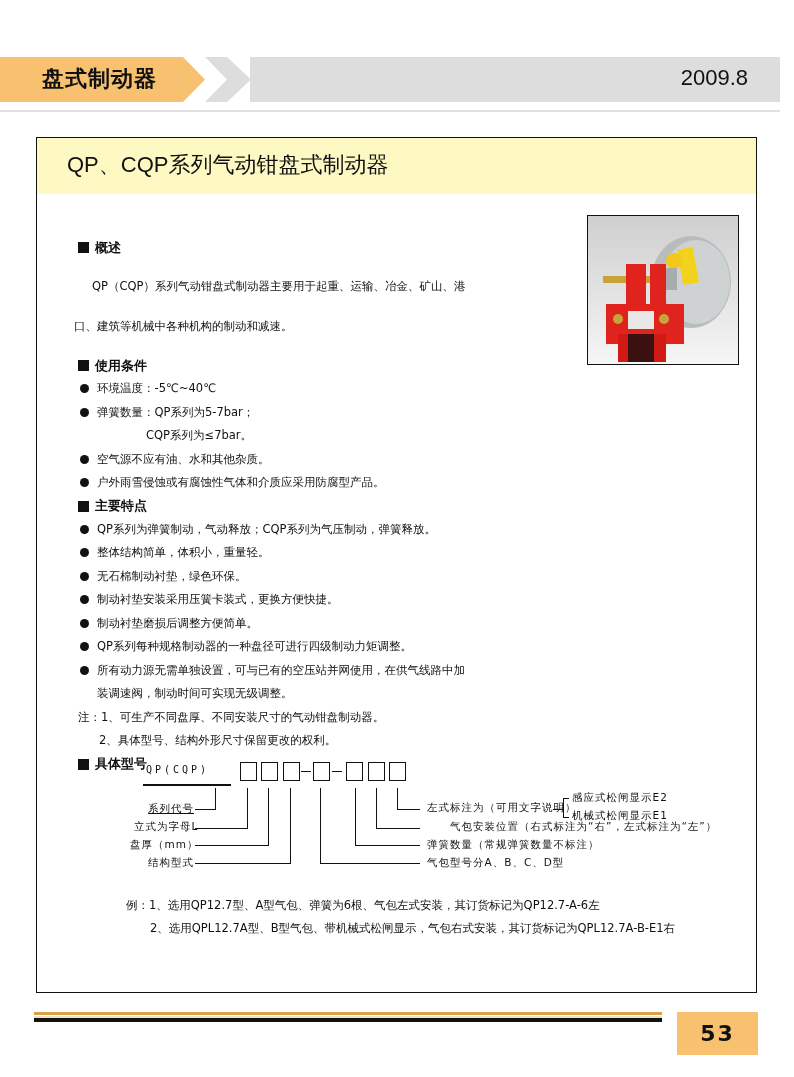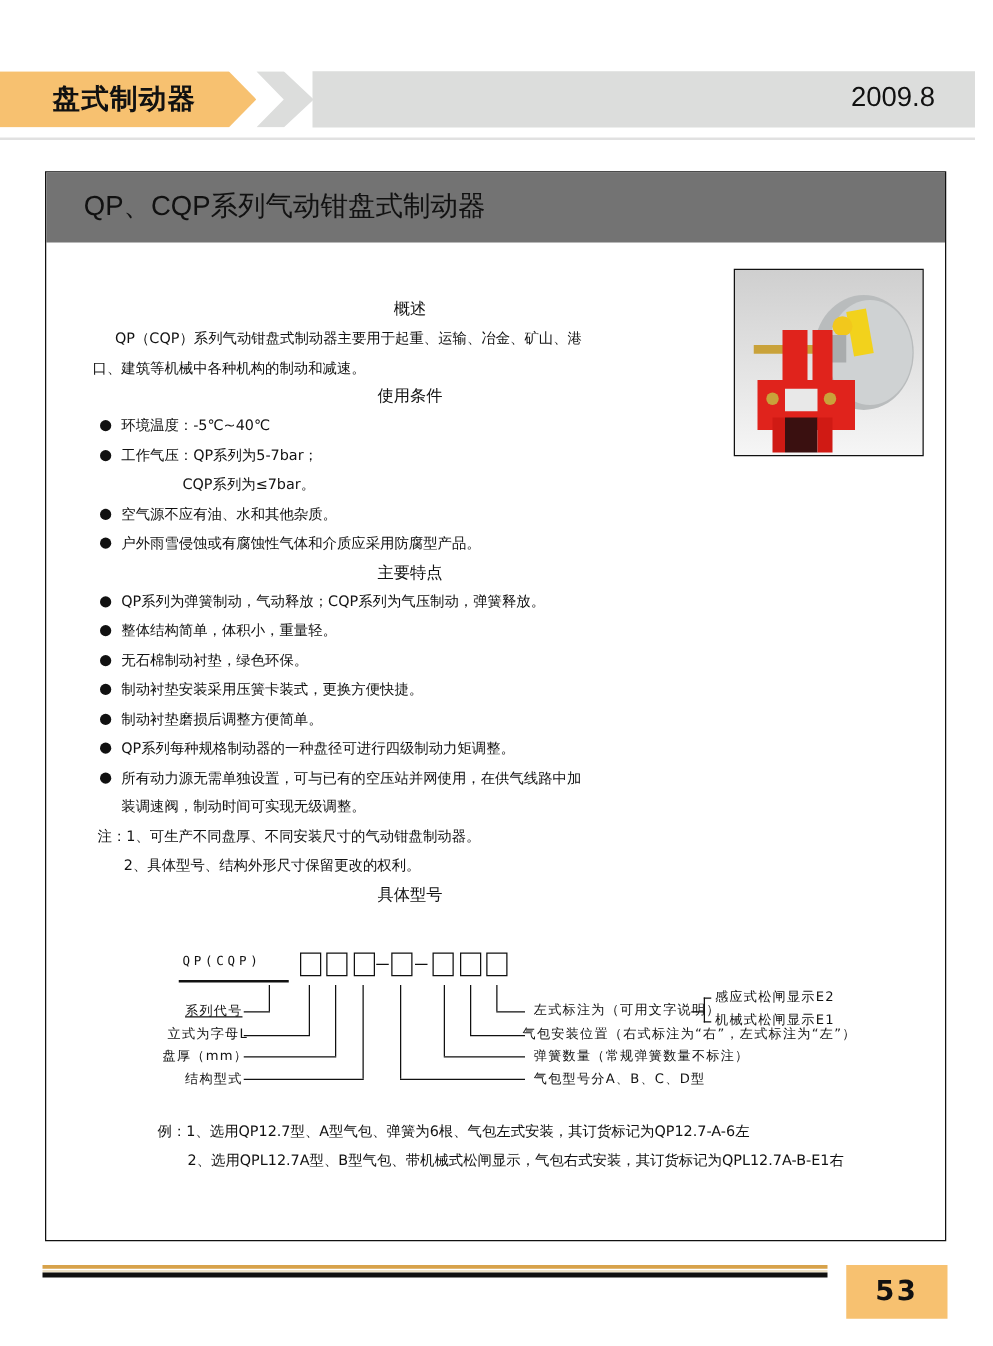--- a/index.html
+++ b/index.html
@@ -23,7 +23,7 @@
   
   .frame { position: absolute; left: 36px; top: 137px; width: 721px; height: 856px;
            border: 1.5px solid #111; box-sizing: border-box; }
-  .frame-header { position: absolute; left: 0; top: 0; width: 100%; height: 56px; background: #737373; }
+  .frame-header { position: absolute; left: 0; top: 0; width: 100%; height: 56px; background: #fef9c3; }
   .frame-title { position: absolute; left: 30px; top: 12px; font-size: 22px; color: #111;
                  font-family: "Liberation Sans", "DejaVu Sans", sans-serif; }
 

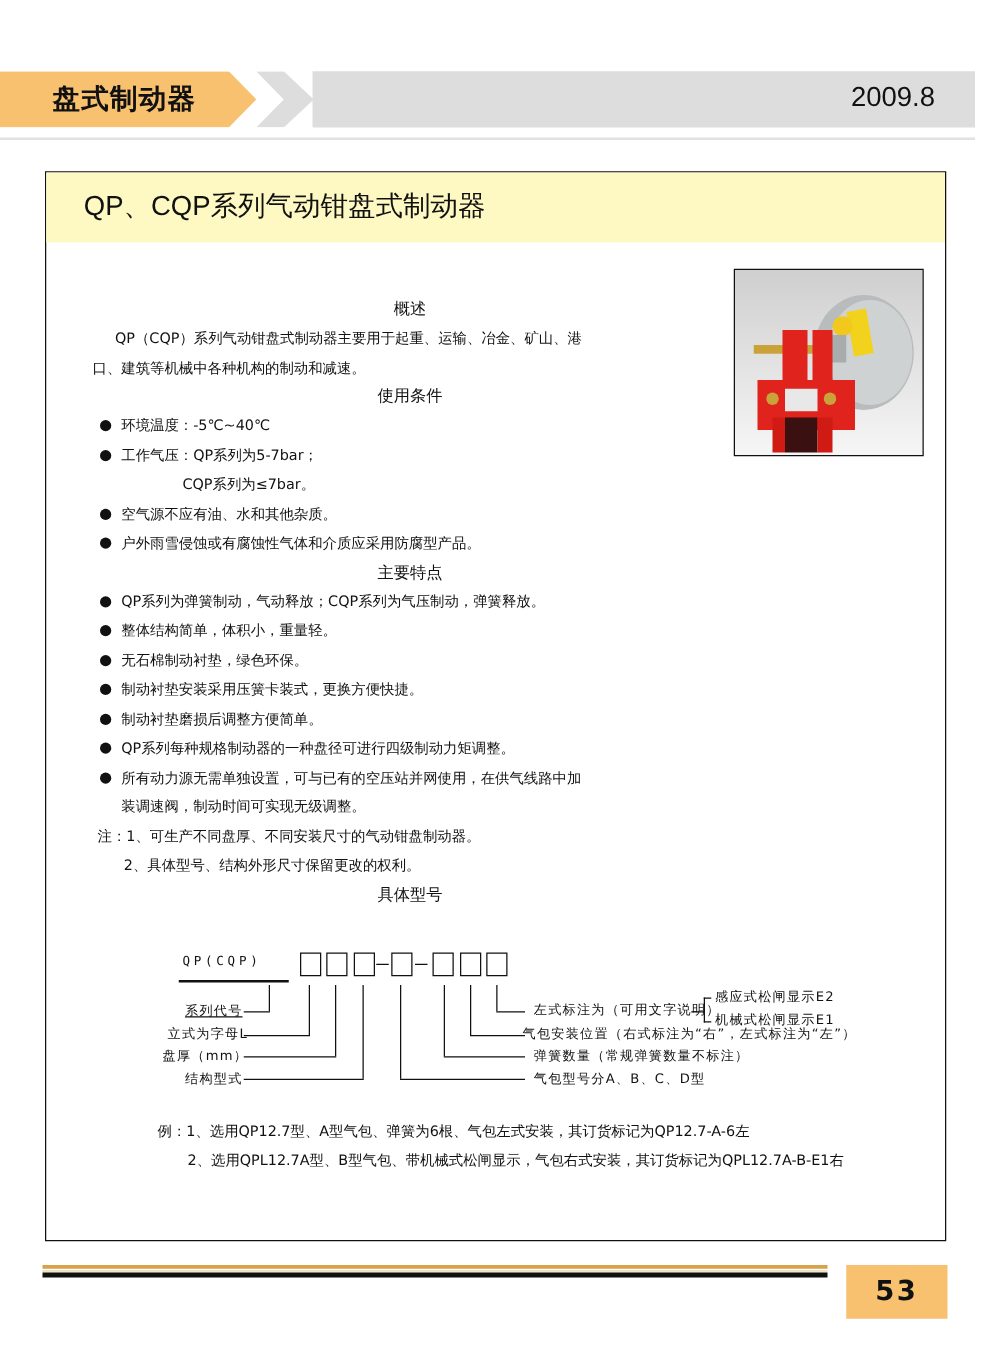--- a/index.html
+++ b/index.html
@@ -29,7 +29,7 @@
 
   
   .content { position: absolute; left: 78px; top: 236px; width: 500px; font-size: 11.5px; line-height: 23.5px; }
-  .sec-head { font-weight: normal; font-size: 13px; display: flex; align-items: center; height: 23px; flex-direction: column; }
+  .sec-head { font-weight: bold; font-size: 13px; display: flex; align-items: center; height: 23px; }
   .sq { display: inline-block; width: 11px; height: 11px; background: #111; margin-right: 6px; }
   .para { margin: 0; }
   .indent1 { padding-left: 18px; }

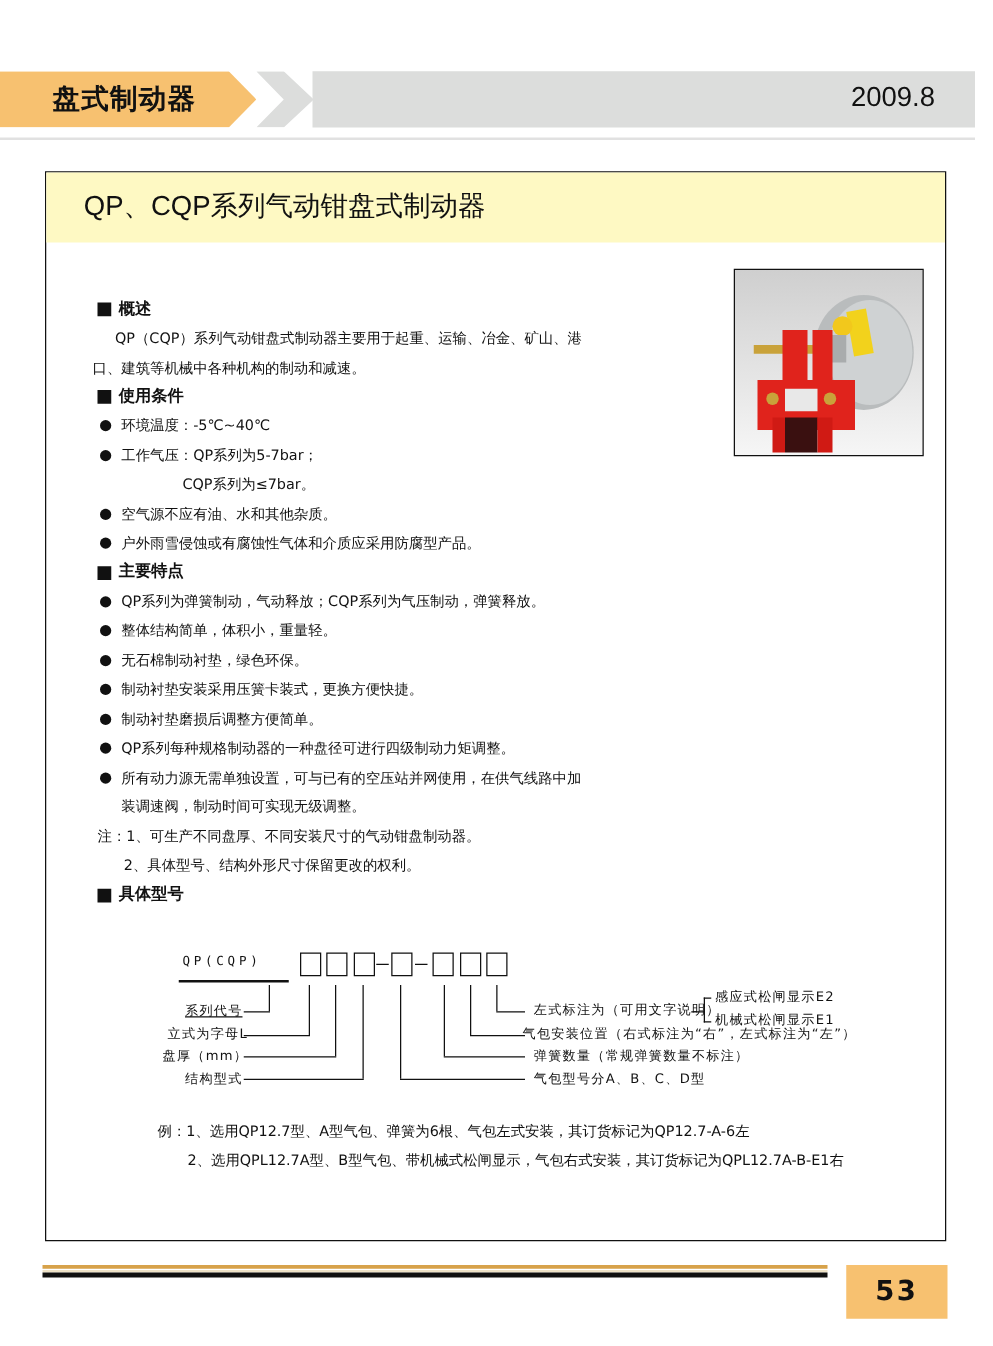--- a/index.html
+++ b/index.html
@@ -31,7 +31,7 @@
   .content { position: absolute; left: 78px; top: 236px; width: 500px; font-size: 11.5px; line-height: 23.5px; }
   .sec-head { font-weight: bold; font-size: 13px; display: flex; align-items: center; height: 23px; }
   .sq { display: inline-block; width: 11px; height: 11px; background: #111; margin-right: 6px; }
-  .para { margin: 0; }
+  .para { margin: 16px; }
   .indent1 { padding-left: 18px; }
   .bullet { display: flex; }
   .dot { display: inline-block; width: 9px; height: 9px; border-radius: 50%; background: #111;

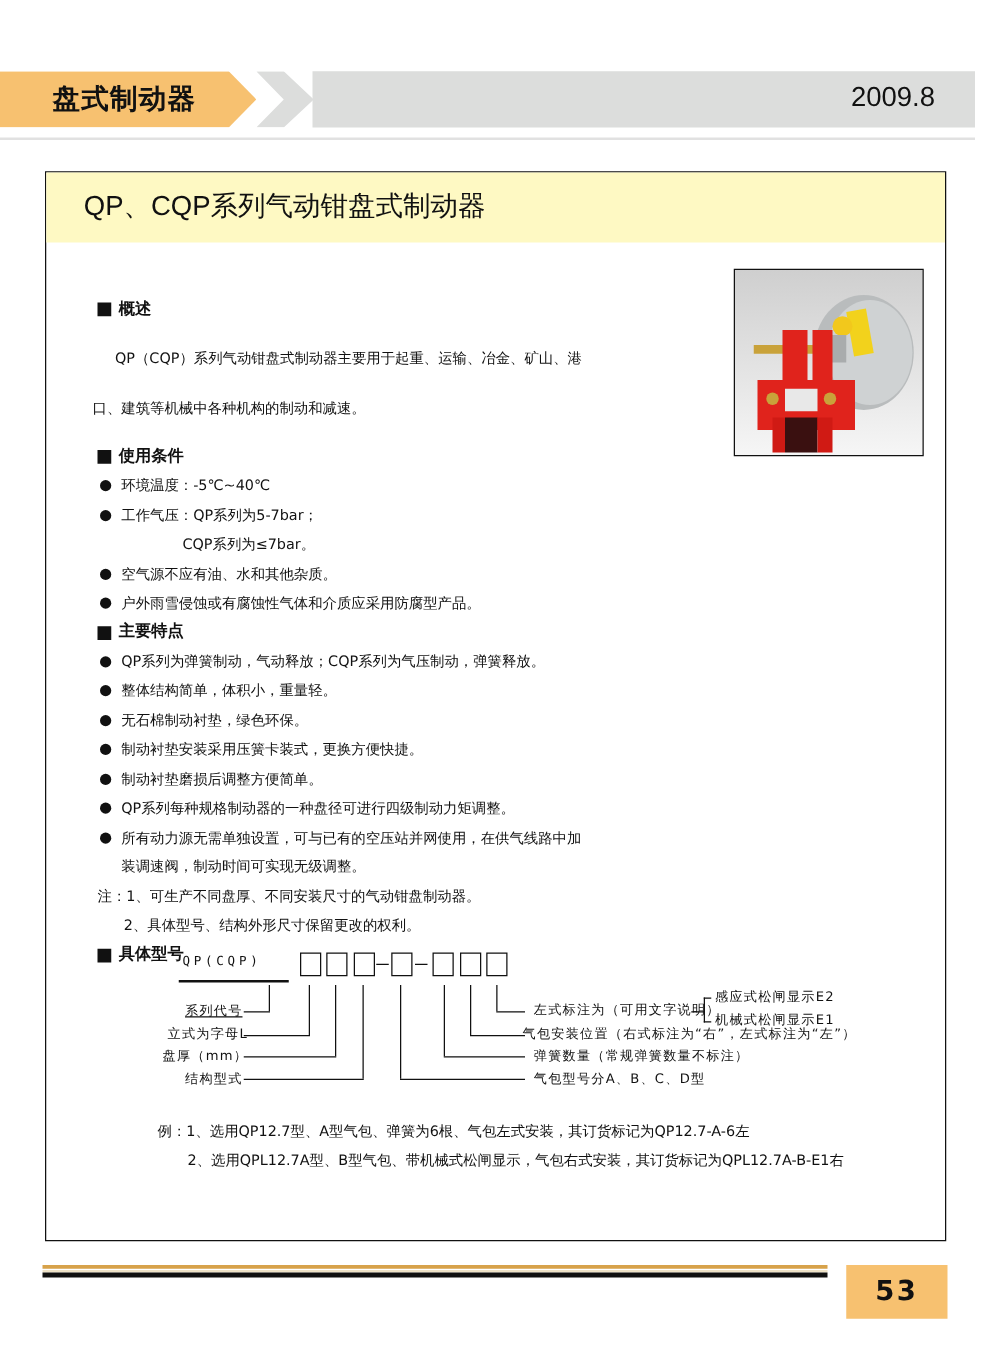--- a/index.html
+++ b/index.html
@@ -125,7 +125,7 @@
   </div>
   <div class="bullet">
     <span class="dot"></span>
-    <span>工作气压：QP系列为5-7bar；</span>
+    <span>弹簧数量：QP系列为5-7bar；</span>
   </div>
   <div class="subline">CQP系列为≤7bar。</div>
   <div class="bullet">

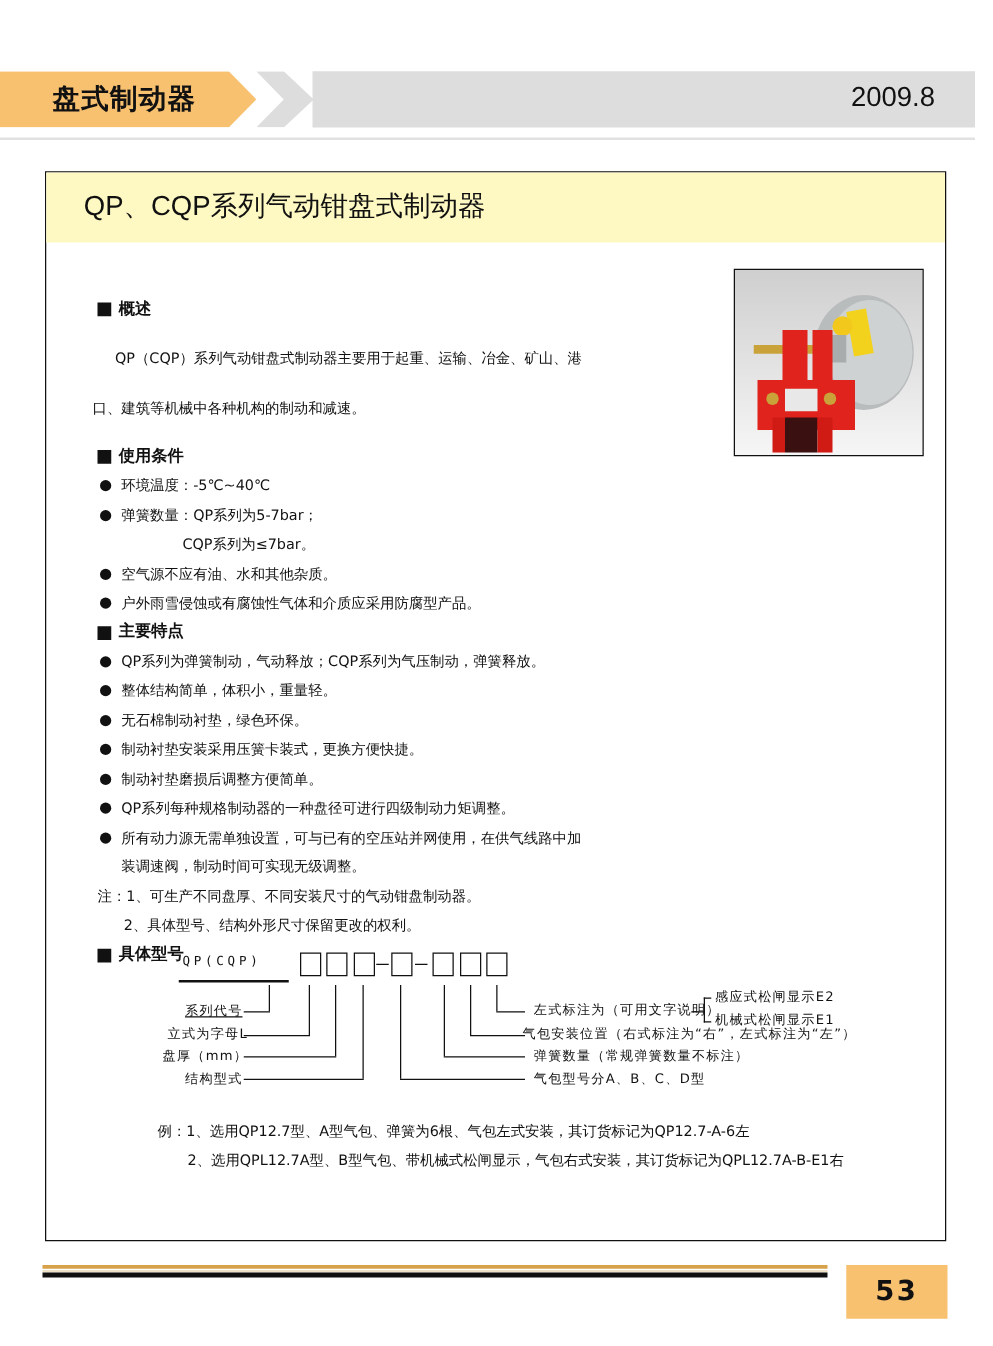--- a/index.html
+++ b/index.html
@@ -224,7 +224,7 @@
   <div class="hline" style="left:563px; top:817px; width:6px;"></div>
   <div class="diag-label" style="left:572px; top:791px;">感应式松闸显示E2</div>
   <div class="diag-label" style="left:572px; top:809px;">机械式松闸显示E1</div>
-  <div class="diag-label" style="left:418px; top:820px;">气包安装位置（右式标注为“右”，左式标注为“左”）</div>
+  <div class="diag-label" style="left:450px; top:820px;">气包安装位置（右式标注为“右”，左式标注为“左”）</div>
   <div class="diag-label" style="left:427px; top:838px;">弹簧数量（常规弹簧数量不标注）</div>
   <div class="diag-label" style="left:427px; top:856px;">气包型号分A、B、C、D型</div>
 </div>

